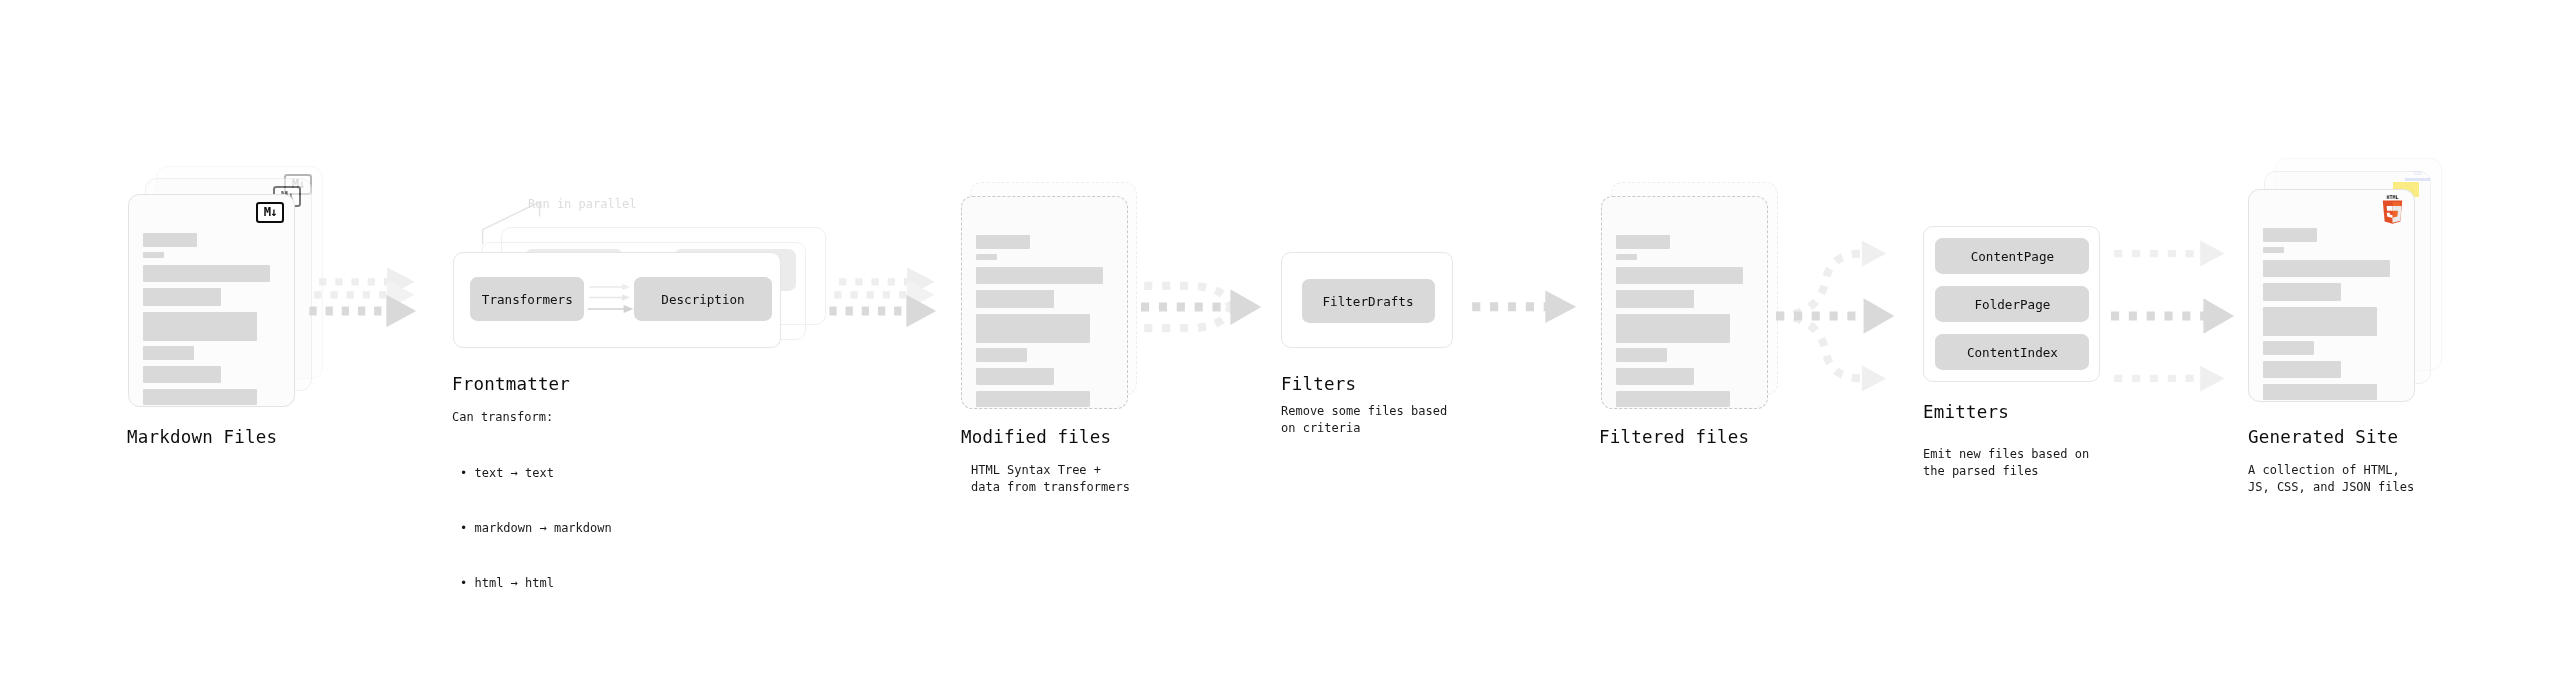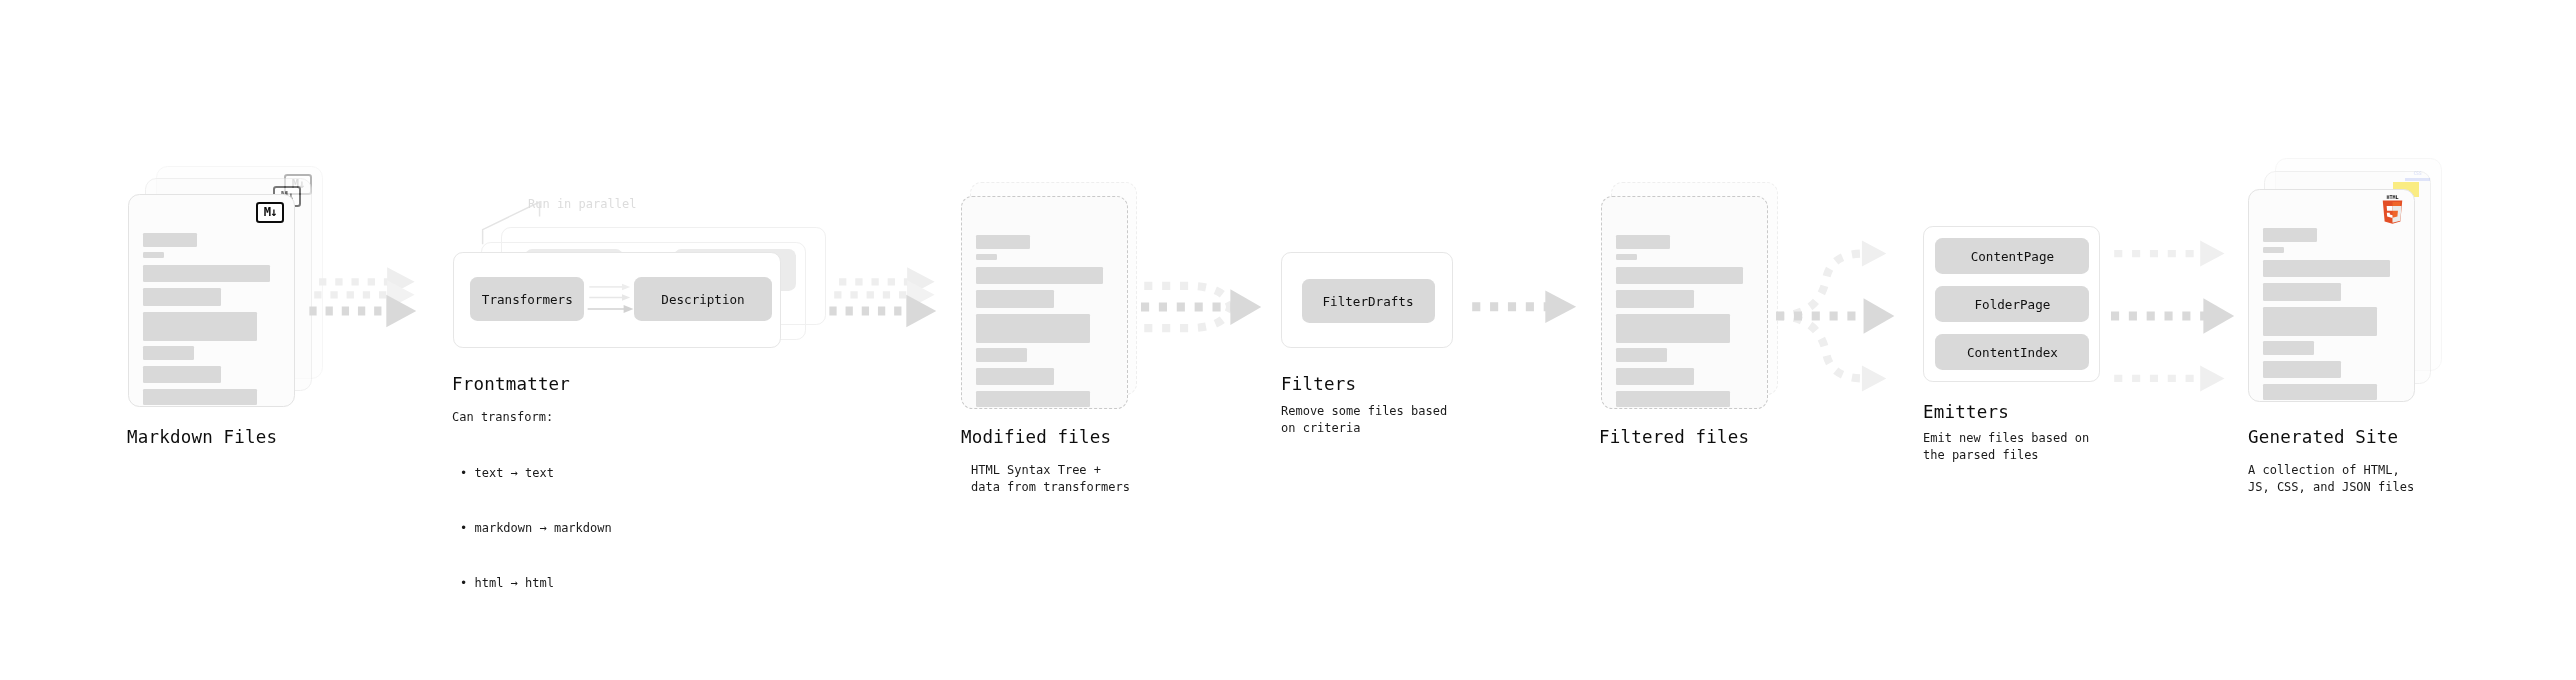--- a/index.html
+++ b/index.html
@@ -265,7 +265,7 @@
       </div>
     </div>
     <div class="title" style="left:1923px; top:402px;">Emitters</div>
-    <div class="sub" style="left:1923px; top:430px;">Emit new files based on
+    <div class="sub" style="left:1923px; top:446px;">Emit new files based on
 the parsed files</div>
   </div>
 

